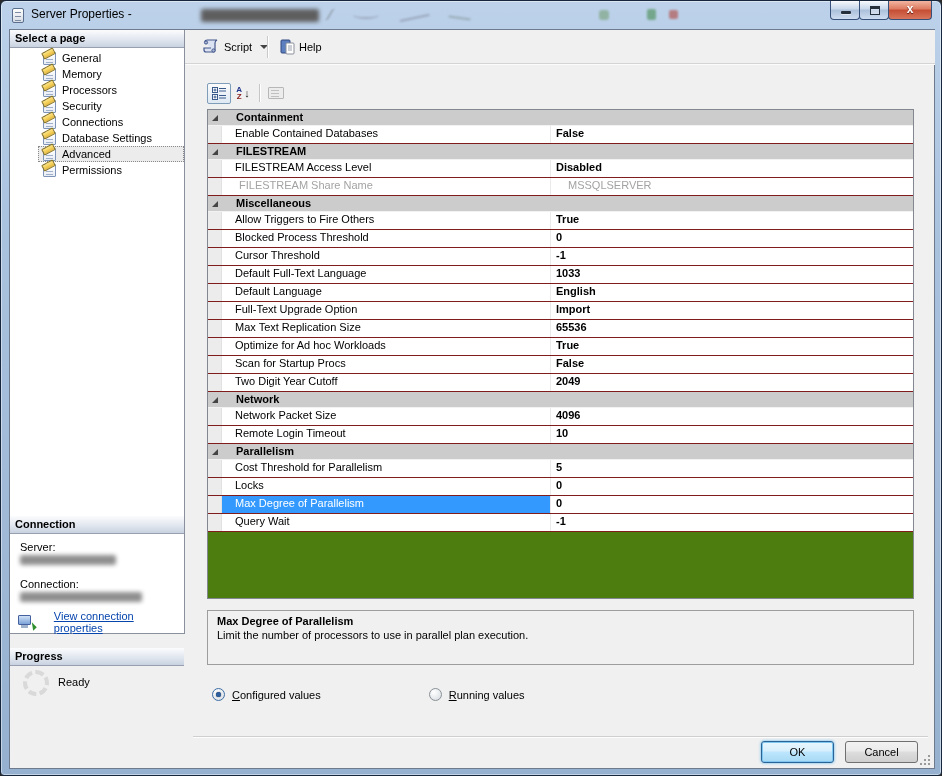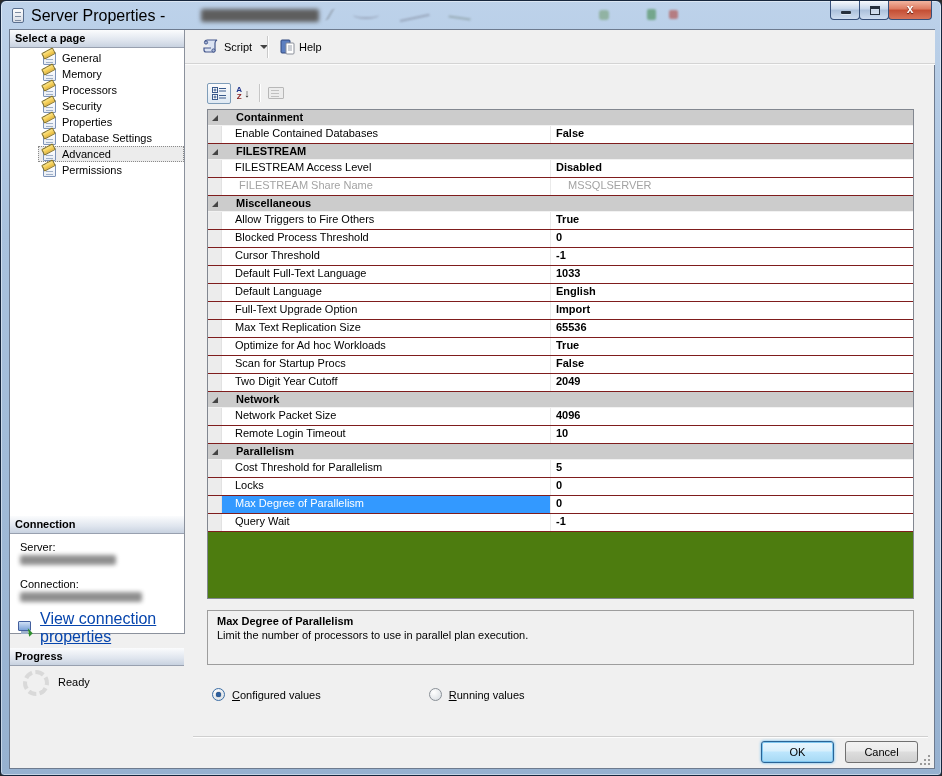--- a/index.html
+++ b/index.html
@@ -16,7 +16,7 @@
     background:linear-gradient(#fdfdfd,#d7dde6); border:1px solid #5a6f8e; border-radius:2px; }
   .win-icon::before{ content:""; position:absolute; left:2px; top:3px; width:6px; height:1px;
     background:#7d8ca2; box-shadow:0 4px 0 #7d8ca2, 0 8px 0 #7d8ca2; }
-  .title-text{ position:absolute; left:30px; top:6px; font-size:16px; color:#000; white-space:pre; }
+  .title-text{ position:absolute; left:30px; top:6px; font-size:12px; color:#000; white-space:pre; }
   .redact{ background:#8f8f8f; filter:blur(2px); border-radius:2px; }
   .title-redact{ position:absolute; left:200px; top:8px; width:118px; height:13px; background:#5e5e5e; filter:blur(2px); }
   .scribble{ position:absolute; opacity:.35; filter:blur(1px); }

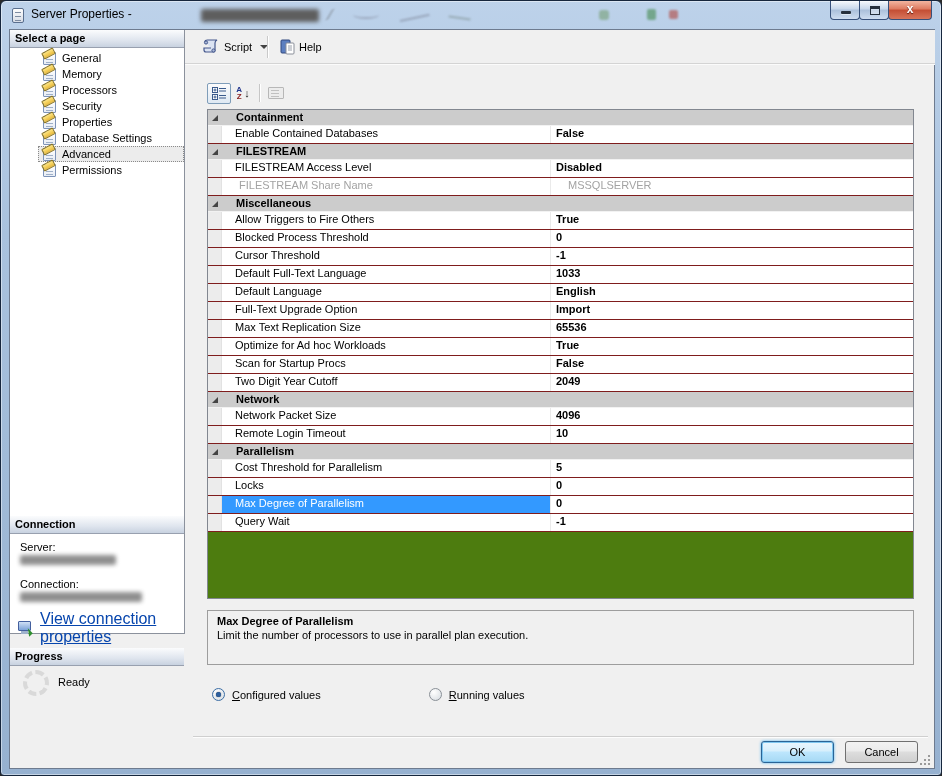--- a/index.html
+++ b/index.html
@@ -188,7 +188,7 @@
           </div>
           <div class="side-item">
             <span class="pi"></span>
-            <span>Properties</span>
+            <span>Connections</span>
           </div>
           <div class="side-item">
             <span class="pi"></span>

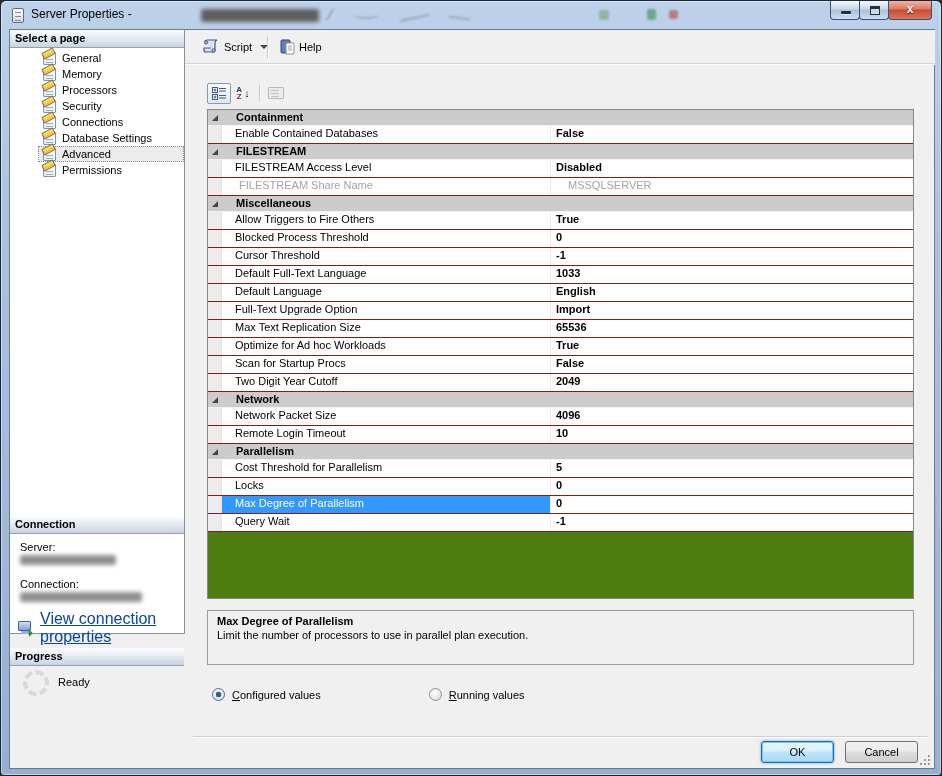--- a/index.html
+++ b/index.html
@@ -61,7 +61,7 @@
   .server-redact{ position:absolute; left:10px; top:525px; width:96px; height:10px; }
   .connection-redact{ position:absolute; left:10px; top:562px; width:122px; height:10px; }
   .view-link-row{ position:absolute; left:8px; top:580px; display:flex; align-items:center; }
-  .link{ font-size:16px; color:#0645ad; text-decoration:underline; margin-left:10px; }
+  .link{ font-size:11px; color:#0645ad; text-decoration:underline; margin-left:20px; }
   .monitor-ic{ position:relative; width:16px; height:14px; }
   .monitor-ic .scr{ position:absolute; left:0; top:0; width:13px; height:10px; border:1px solid #44609e; background:linear-gradient(#cfe0f5,#7da3d8); border-radius:1px; }
   .monitor-ic .base{ position:absolute; left:3px; top:10px; width:7px; height:3px; background:#9fb2cc; }

